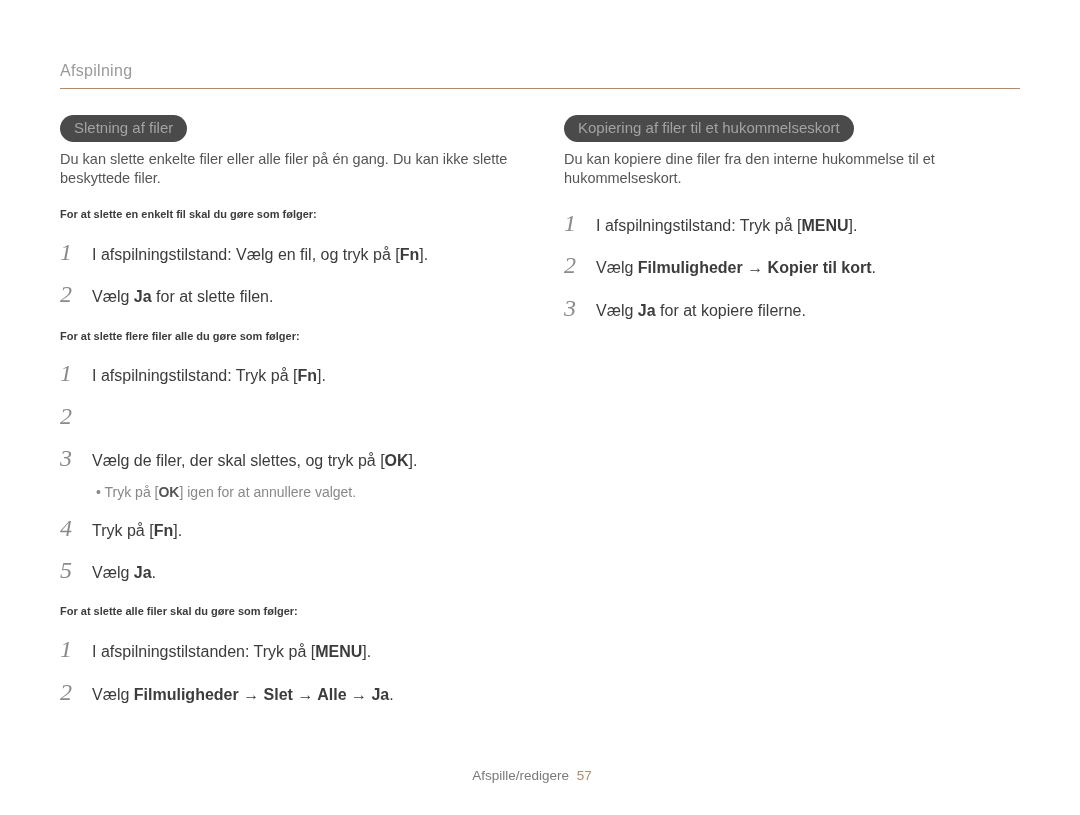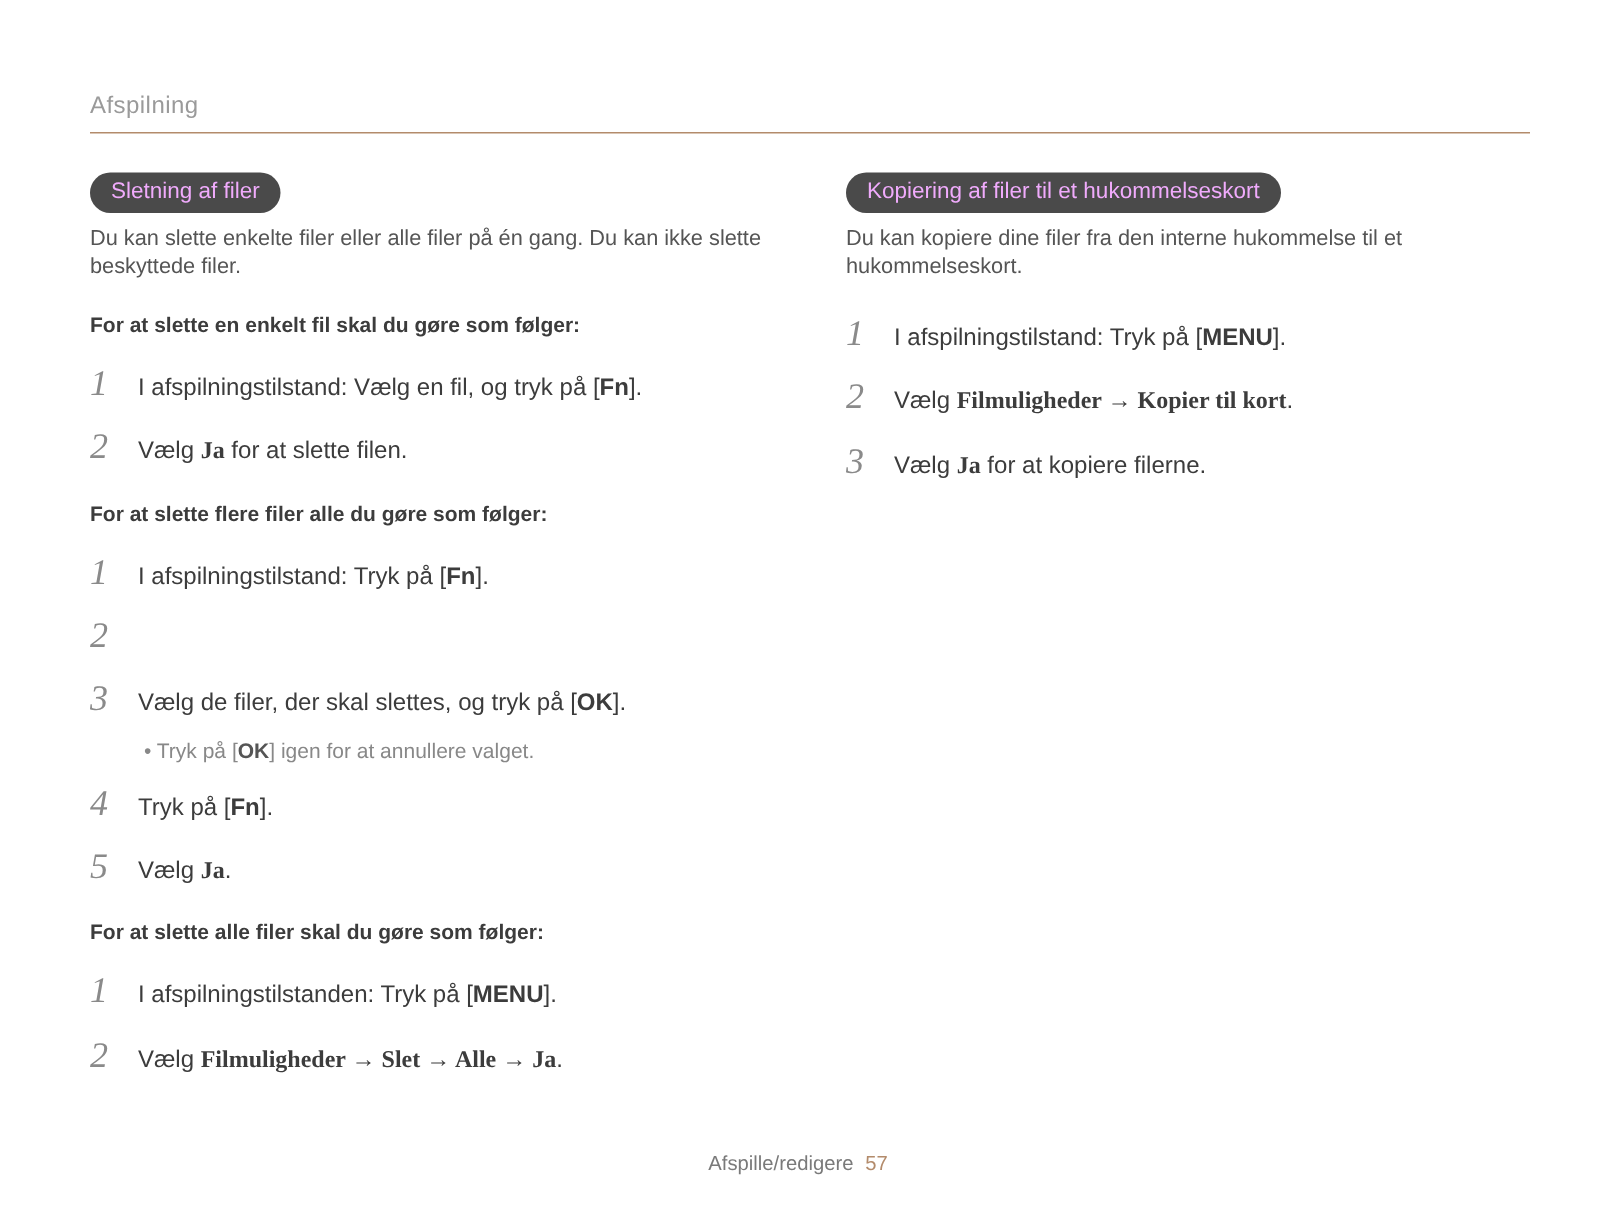--- a/index.html
+++ b/index.html
@@ -31,7 +31,7 @@
   .pill {
     display: inline-block;
     background: #4a4a4a;
-    color: #f0abfc;
+    color: #a3a3a3;
     border-radius: 14px;
     padding: 3px 14px 4px 14px;
     font-size: 15px;

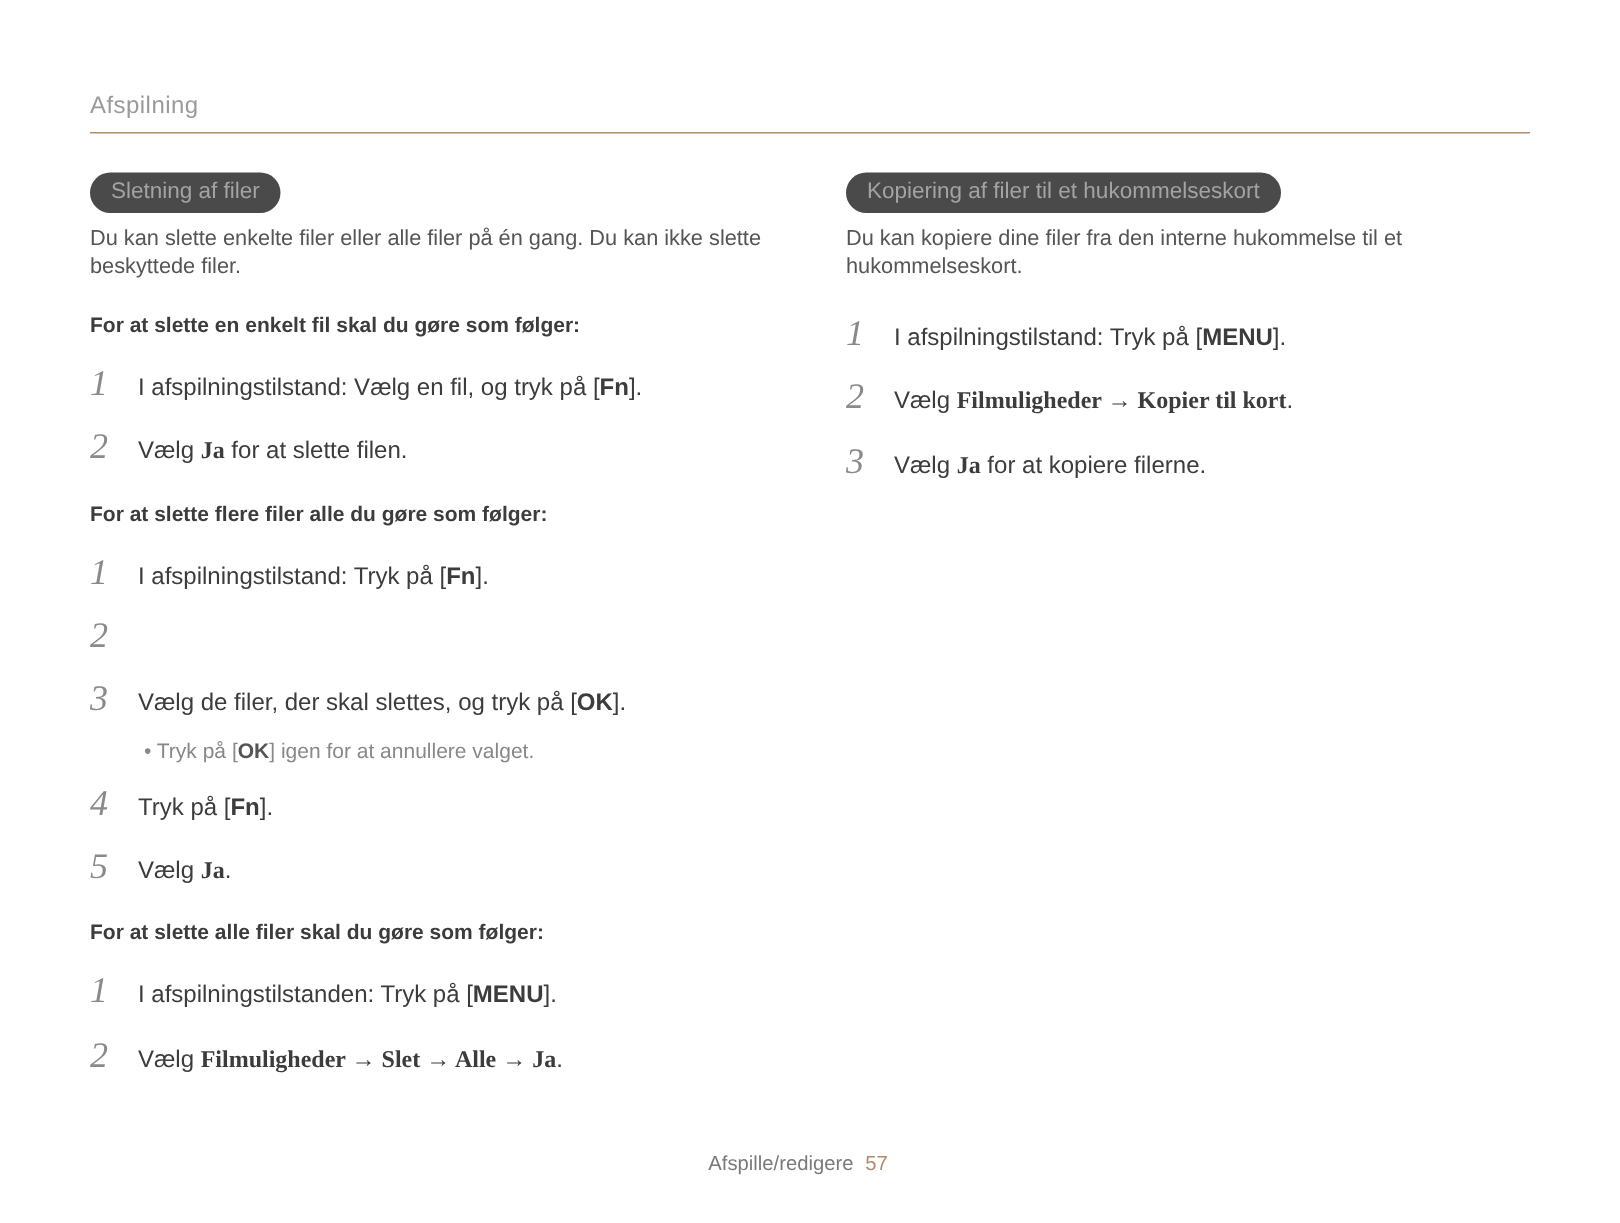--- a/index.html
+++ b/index.html
@@ -44,7 +44,7 @@
   }
   .sub-head {
     font-weight: bold;
-    font-size: 14px;
+    font-size: 11px;
     margin-top: 18px;
     margin-bottom: 14px;
   }

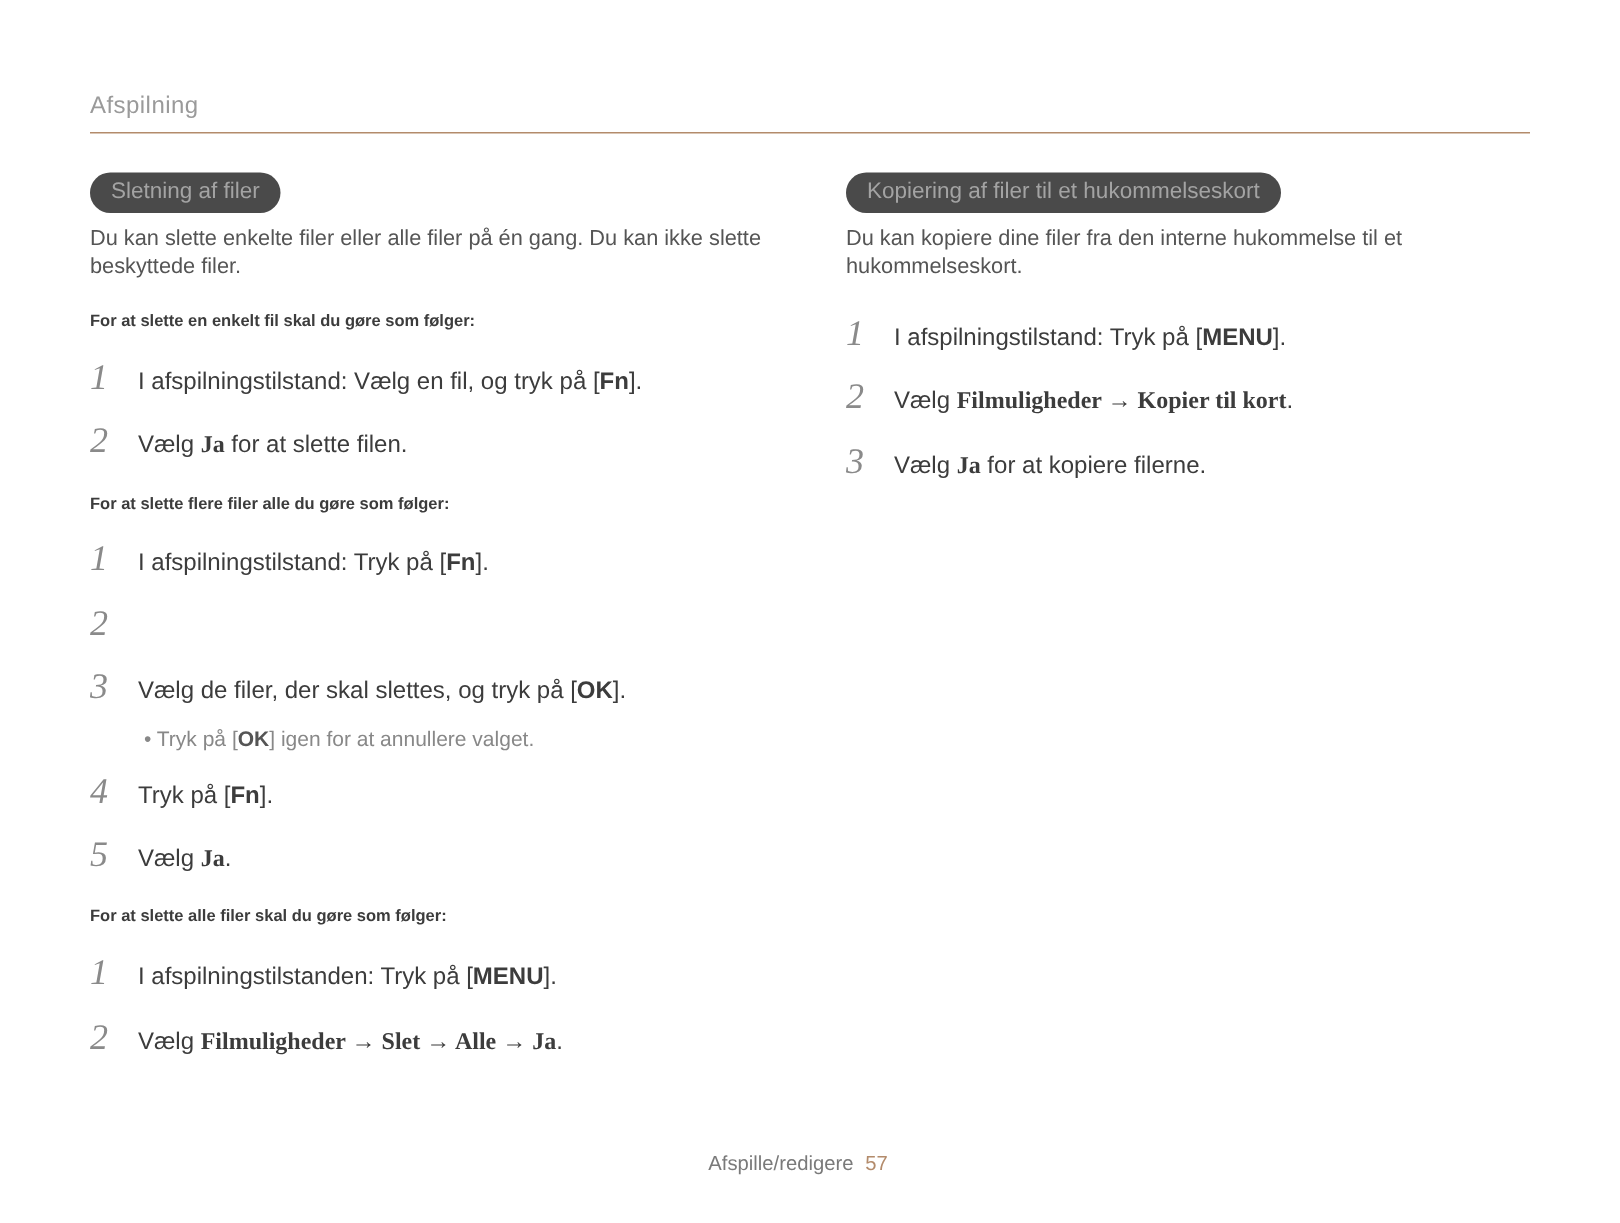--- a/index.html
+++ b/index.html
@@ -68,7 +68,7 @@
     color: #3c3c3c;
     flex: 1;
   }
-  .step .txt .b { font-weight: bold; font-family: Liberation Serif, serif; }
+  .step .txt .b { font-weight: bold; }
   .substep {
     margin-left: 36px;
     font-size: 14px;

